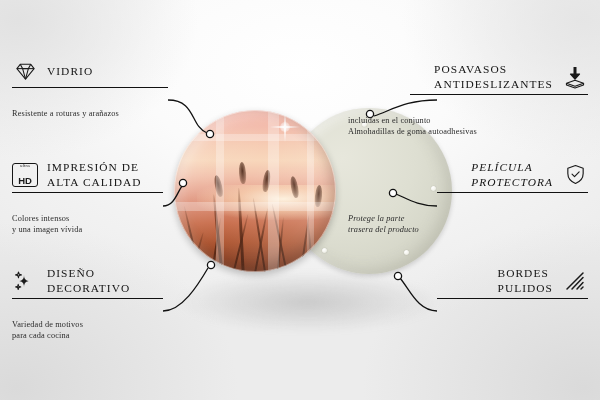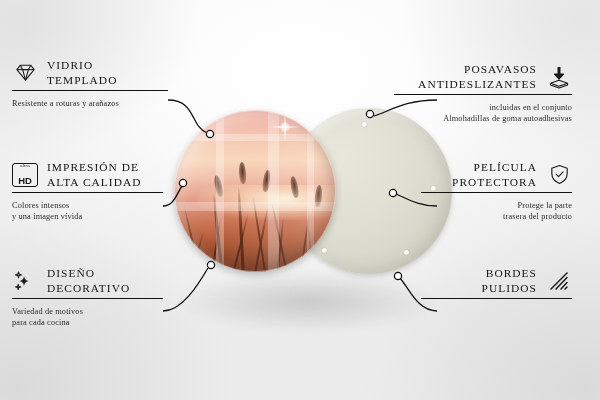--- a/index.html
+++ b/index.html
@@ -101,7 +101,7 @@
   
   .feature{position:absolute;width:240px;}
   .feature.left{left:12px;text-align:left;}
-  .feature.right{right:28px;text-align:right;}
+  .feature.right{right:12px;text-align:left;}
   .ftop{display:flex;align-items:center;gap:9px;}
   .feature.right .ftop{flex-direction:row-reverse;}
   .ficon{width:26px;height:26px;flex:0 0 26px;display:flex;align-items:center;justify-content:center;color:#1a1a1a;}

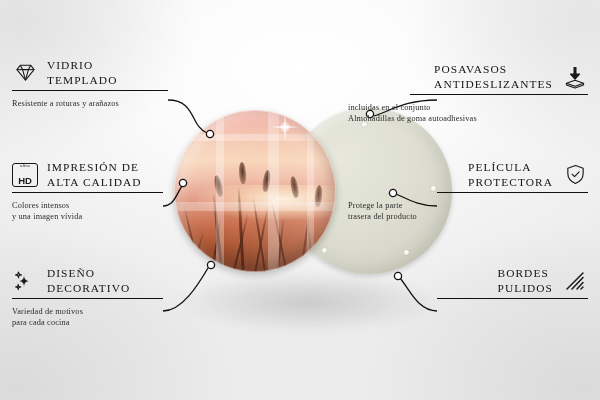--- a/index.html
+++ b/index.html
@@ -203,7 +203,6 @@
       </div>
       <div>
         <div class="ftitle">VIDRIO</div>
-        <div class="ftitle">TEMPLADO</div>
       </div>
     </div>
     <div class="rule" style="width:156px;"></div>

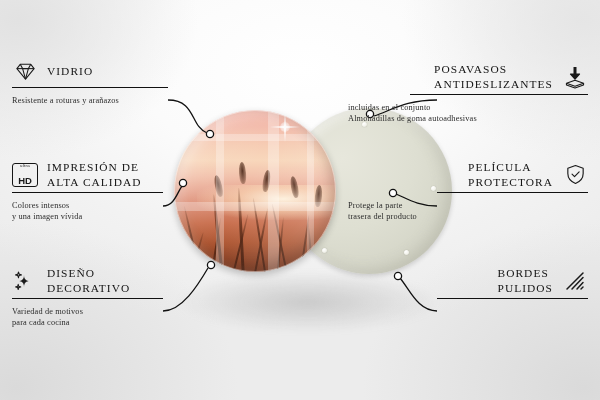--- a/index.html
+++ b/index.html
@@ -108,7 +108,7 @@
   .ftitle{font-size:11.4px;letter-spacing:1.05px;line-height:14.5px;color:#141414;
      font-family:"Liberation Serif", serif;text-transform:uppercase;}
   .rule{height:0;border-top:1.4px solid #111;margin-top:3px;}
-  .fsub{font-size:8.3px;line-height:11px;color:#2c2c2c;margin-top:7px;letter-spacing:.15px;}
+  .fsub{font-size:8.3px;line-height:11px;color:#2c2c2c;margin-top:20px;letter-spacing:.15px;}
   .fsub span{display:block;}
 </style>
 </head>

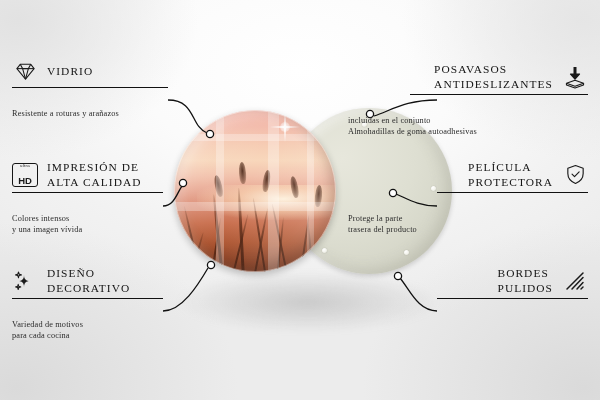--- a/index.html
+++ b/index.html
@@ -274,7 +274,7 @@
     </div>
   </div>
 
-  <div class="feature right" style="top:160px;">
+  <div class="feature right" style="top:160px;font-style:italic;">
     <div class="ftop">
       <div class="ficon">
         <svg viewBox="0 0 24 24" width="23" height="23" fill="none" stroke="currentColor" stroke-width="1.2" stroke-linejoin="round">

